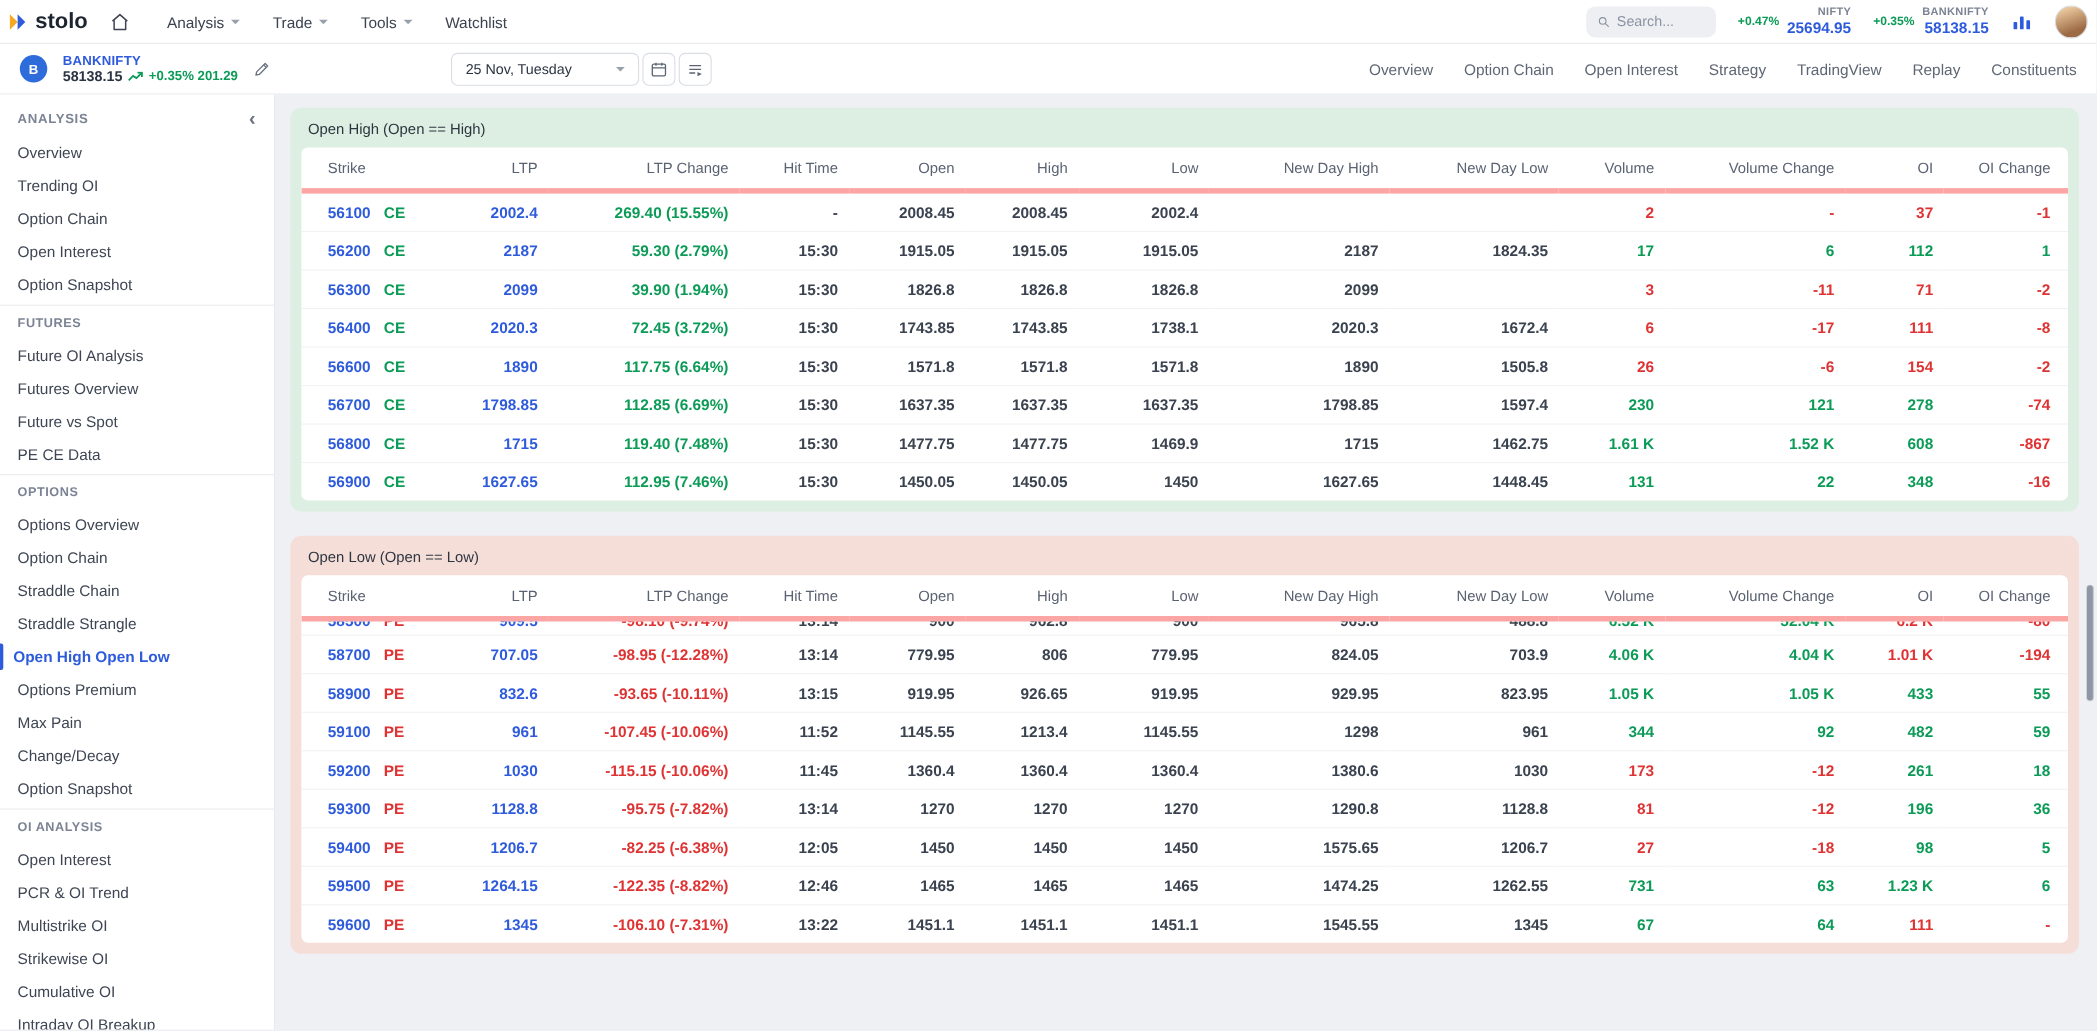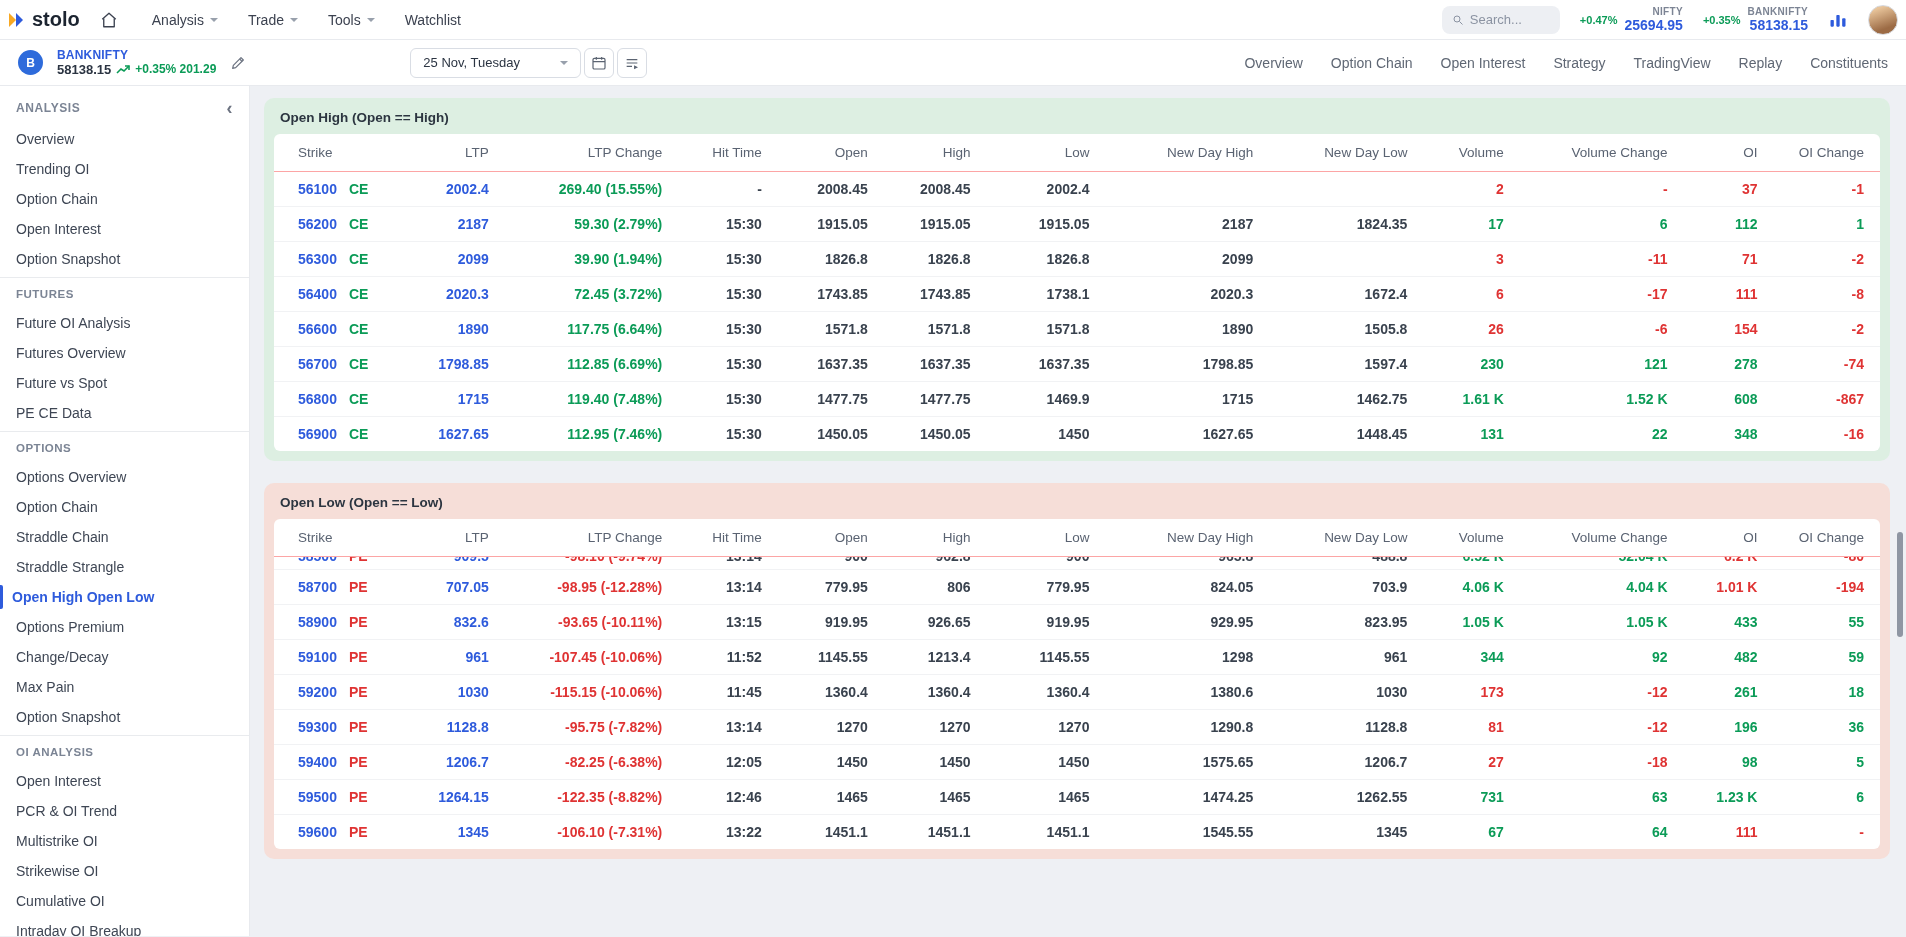--- a/index.html
+++ b/index.html
@@ -68,7 +68,7 @@
   .panel { border-radius:10px; padding:8px 10px 10px; margin-bottom:22px; }
   .panel.green { background:#ddefe2; }
   .panel.pink  { background:#f6ded8; }
-  .panel-title { font-size:13.5px; font-weight:700; color:#2c3540; padding:4px 6px 9px; }
+  .panel-title { font-size:13.5px; font-weight:400; color:#2c3540; padding:4px 6px 9px; }
   .tbl-wrap { background:#fff; border-radius:6px; overflow:hidden; }
   table { width:100%; border-collapse:collapse; table-layout:fixed; }
   th { font-size:13.5px; color:#5a6372; font-weight:400; text-align:right; padding:11px 10px;

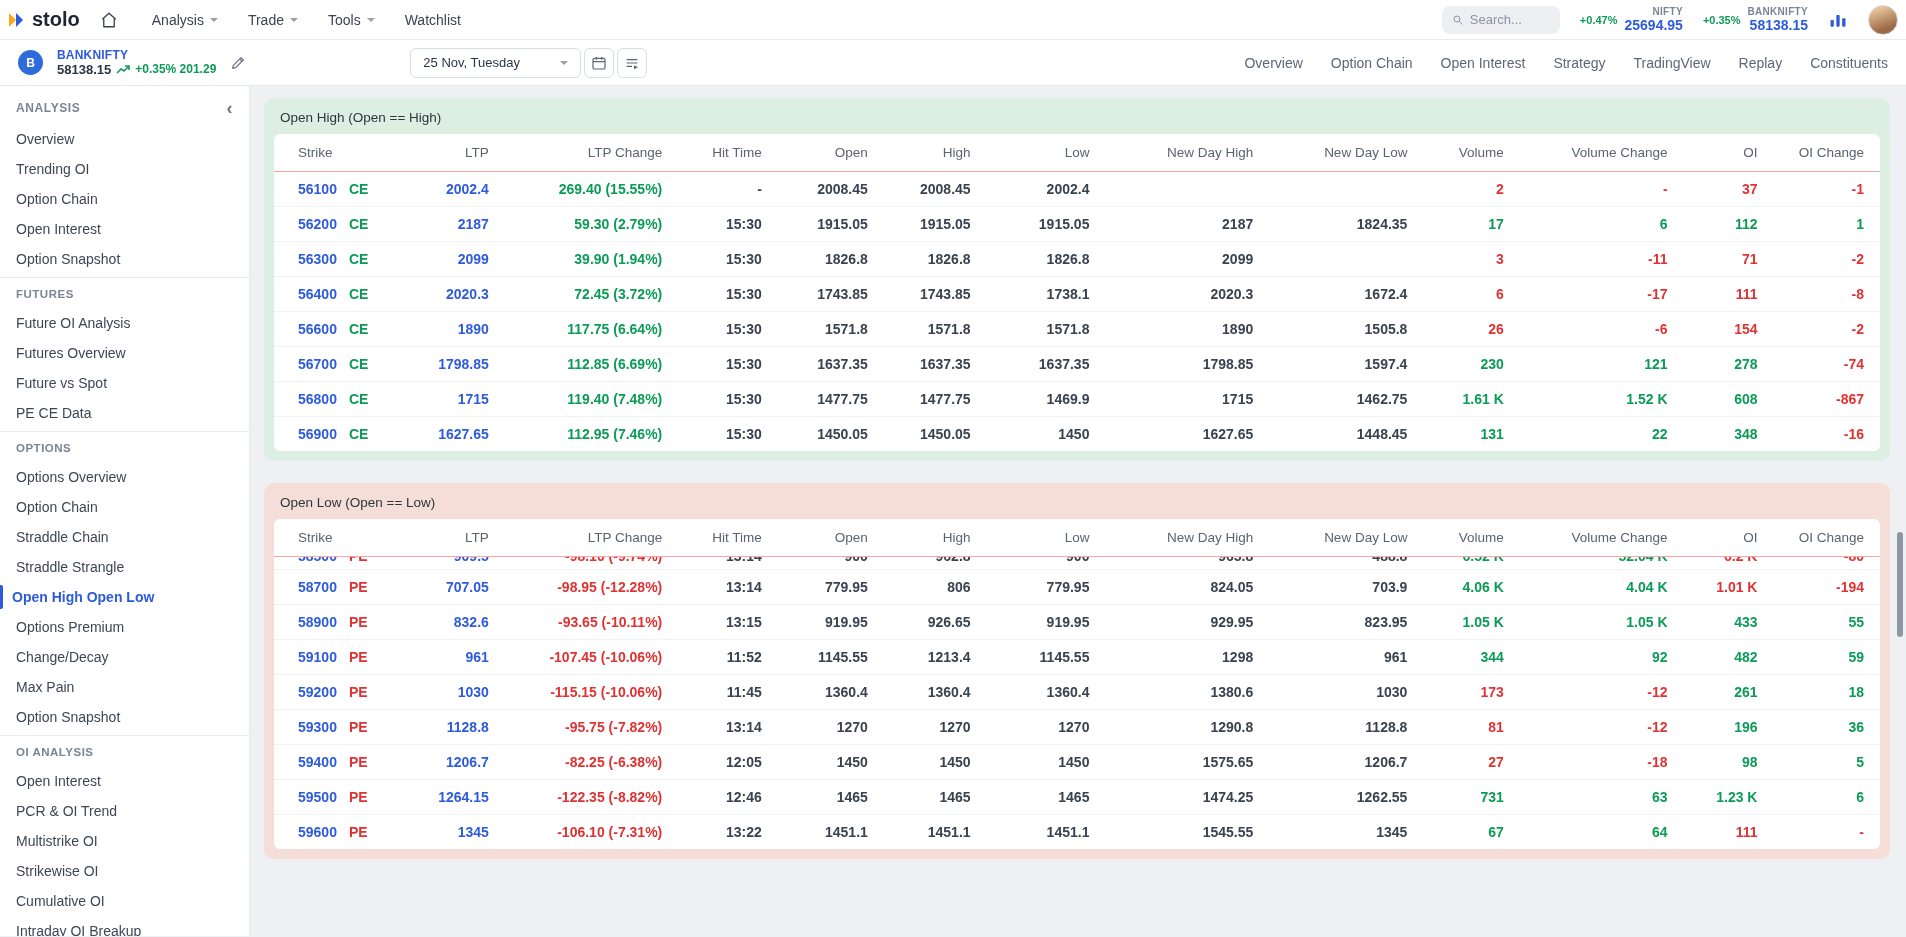--- a/index.html
+++ b/index.html
@@ -72,7 +72,7 @@
   .tbl-wrap { background:#fff; border-radius:6px; overflow:hidden; }
   table { width:100%; border-collapse:collapse; table-layout:fixed; }
   th { font-size:13.5px; color:#5a6372; font-weight:400; text-align:right; padding:11px 10px;
-    border-bottom:1px solid #fca5a5; white-space:nowrap; overflow:hidden; }
+    border-bottom:5px solid #fca5a5; white-space:nowrap; overflow:hidden; }
   th:first-child { text-align:left; padding-left:24px; }
   th:last-child { padding-right:16px; }
   td { font-size:14px; font-weight:700; color:#39424e; text-align:right; padding:9px 10px;

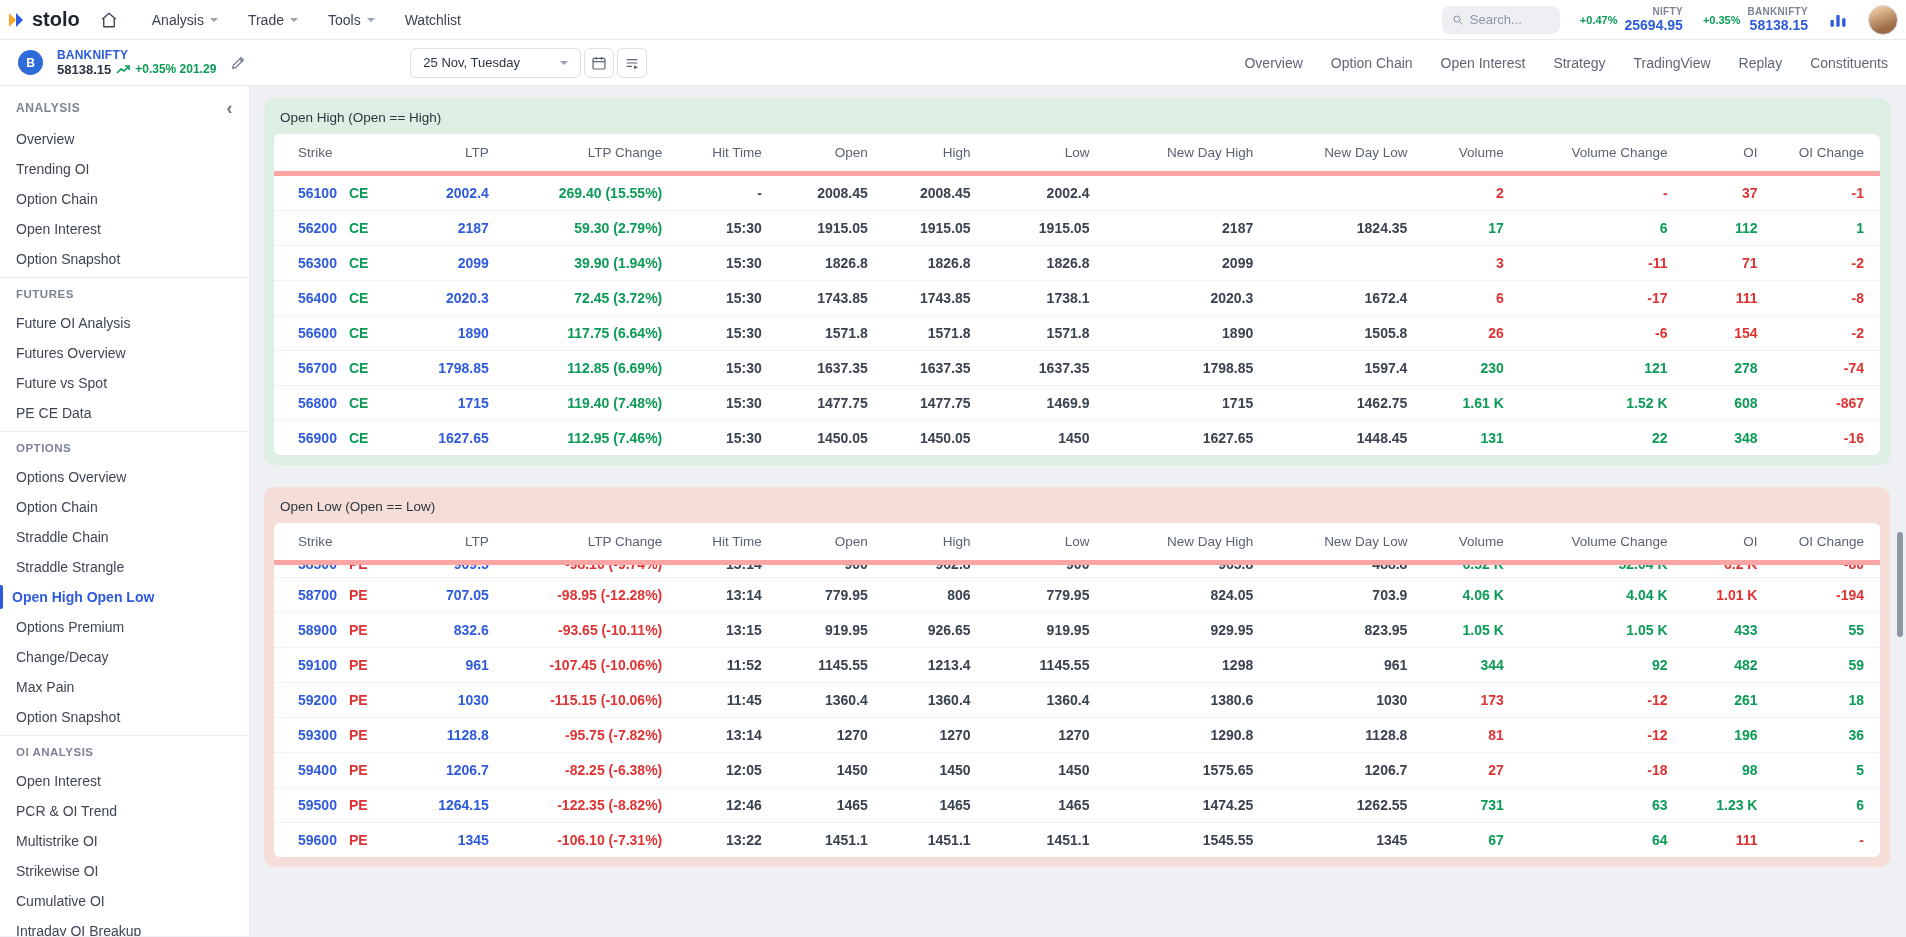--- a/index.html
+++ b/index.html
@@ -240,8 +240,8 @@
           <div class="sb-item">Straddle Strangle</div>
           <div class="sb-item active">Open High Open Low</div>
           <div class="sb-item">Options Premium</div>
+          <div class="sb-item">Max Pain</div>
           <div class="sb-item">Change/Decay</div>
-          <div class="sb-item">Max Pain</div>
           <div class="sb-item">Option Snapshot</div>
         </div>
         <div class="sb-section">

